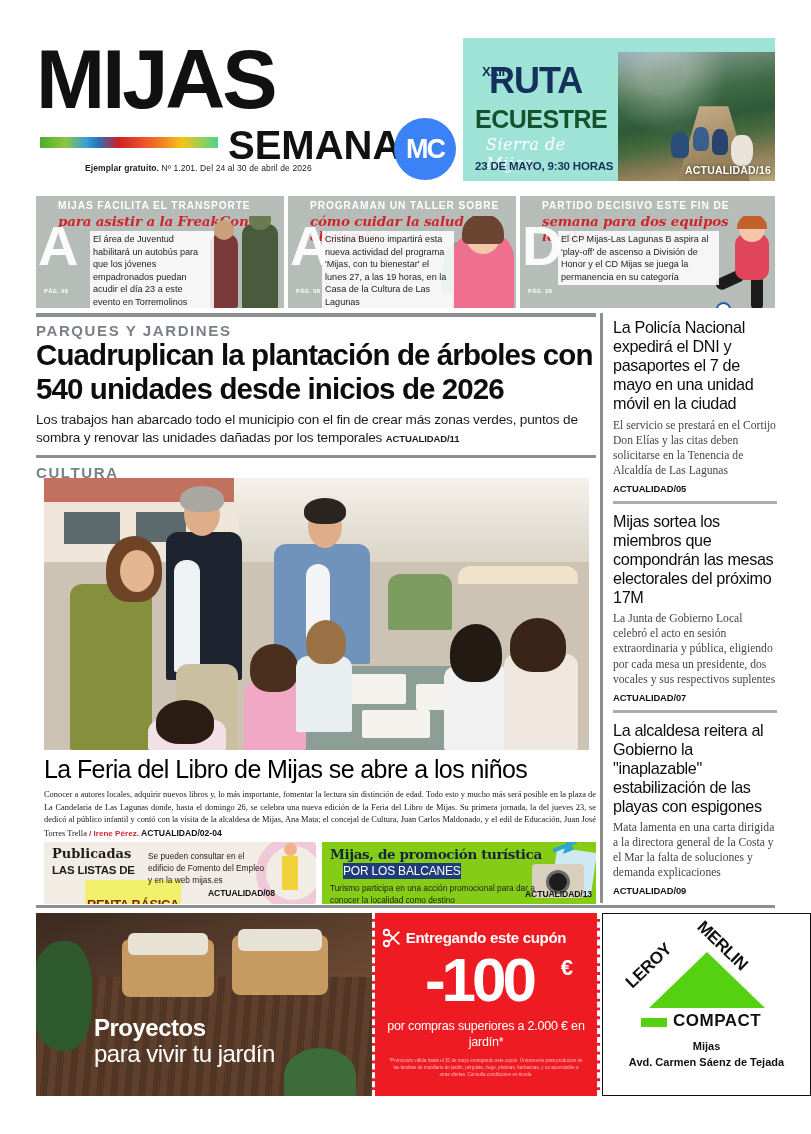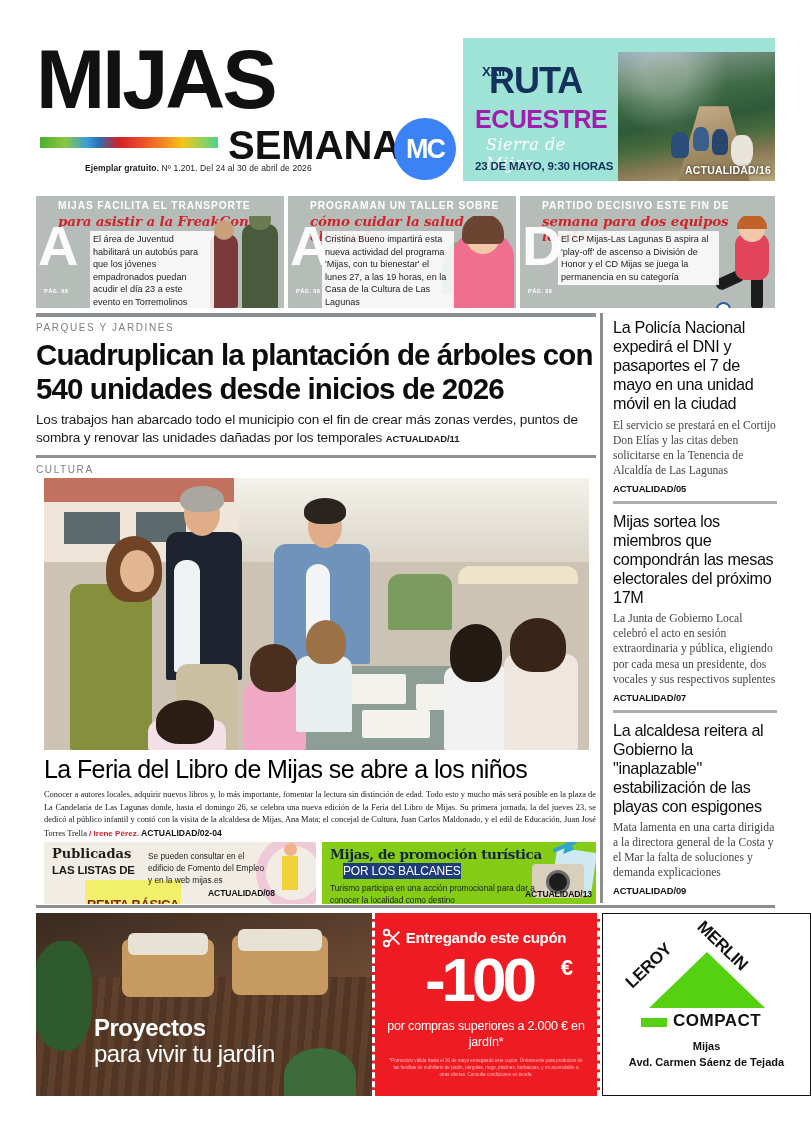--- a/index.html
+++ b/index.html
@@ -61,7 +61,7 @@
   }
   .ruta-word2 {
     position: absolute; left: 12px; top: 70px;
-    font-weight: bold; font-size: 25px; color: #a21caf;
+    font-weight: bold; font-size: 25px; color: #14532d;
     letter-spacing: -0.5px; line-height: 0.9;
   }
   .ruta-sierra {

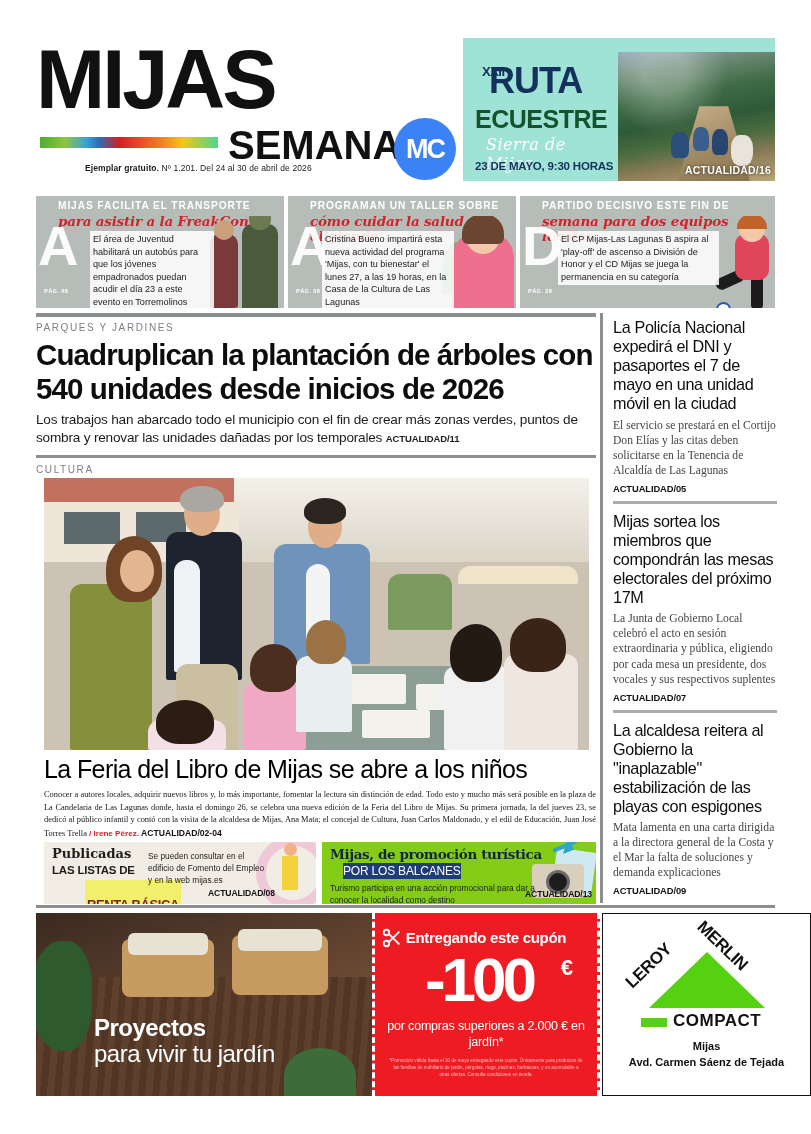--- a/index.html
+++ b/index.html
@@ -155,8 +155,8 @@
   .vr-main { left: 600px; top: 313px; width: 2.5px; height: 590px; background:#8b8f8d; position:absolute;}
 
   .kicker {
-    position: absolute; font-size: 10px; color: #7a8086;
-    letter-spacing: 1.6px; text-transform: uppercase;
+    position: absolute; font-size: 15px; color: #7a8086;
+    letter-spacing: 1.6px; text-transform: uppercase; font-weight: bold;
   }
   .lead-headline {
     position: absolute; left: 36px; top: 338px; width: 566px;

